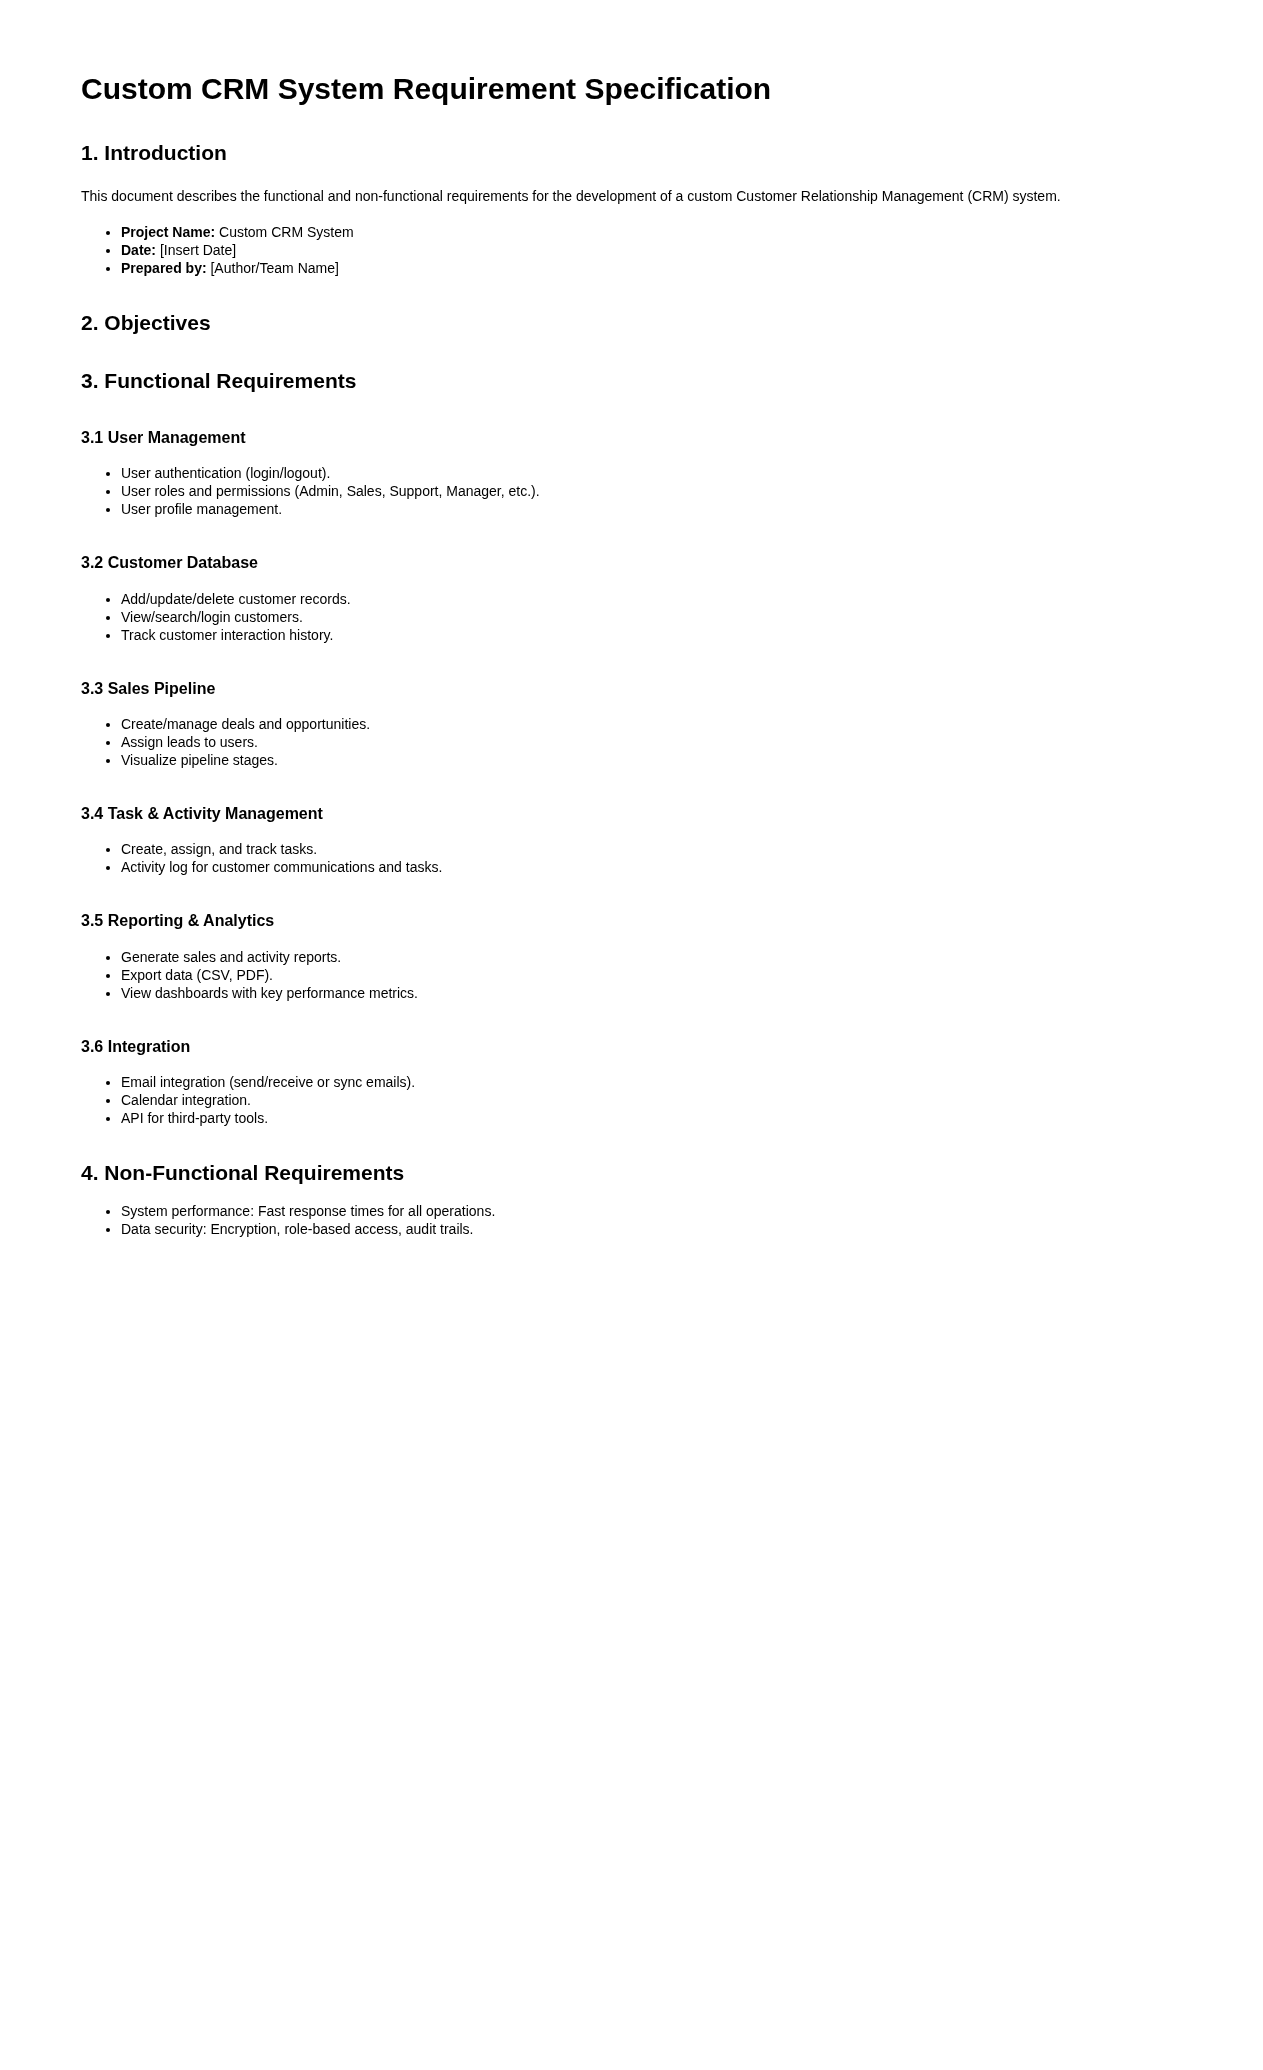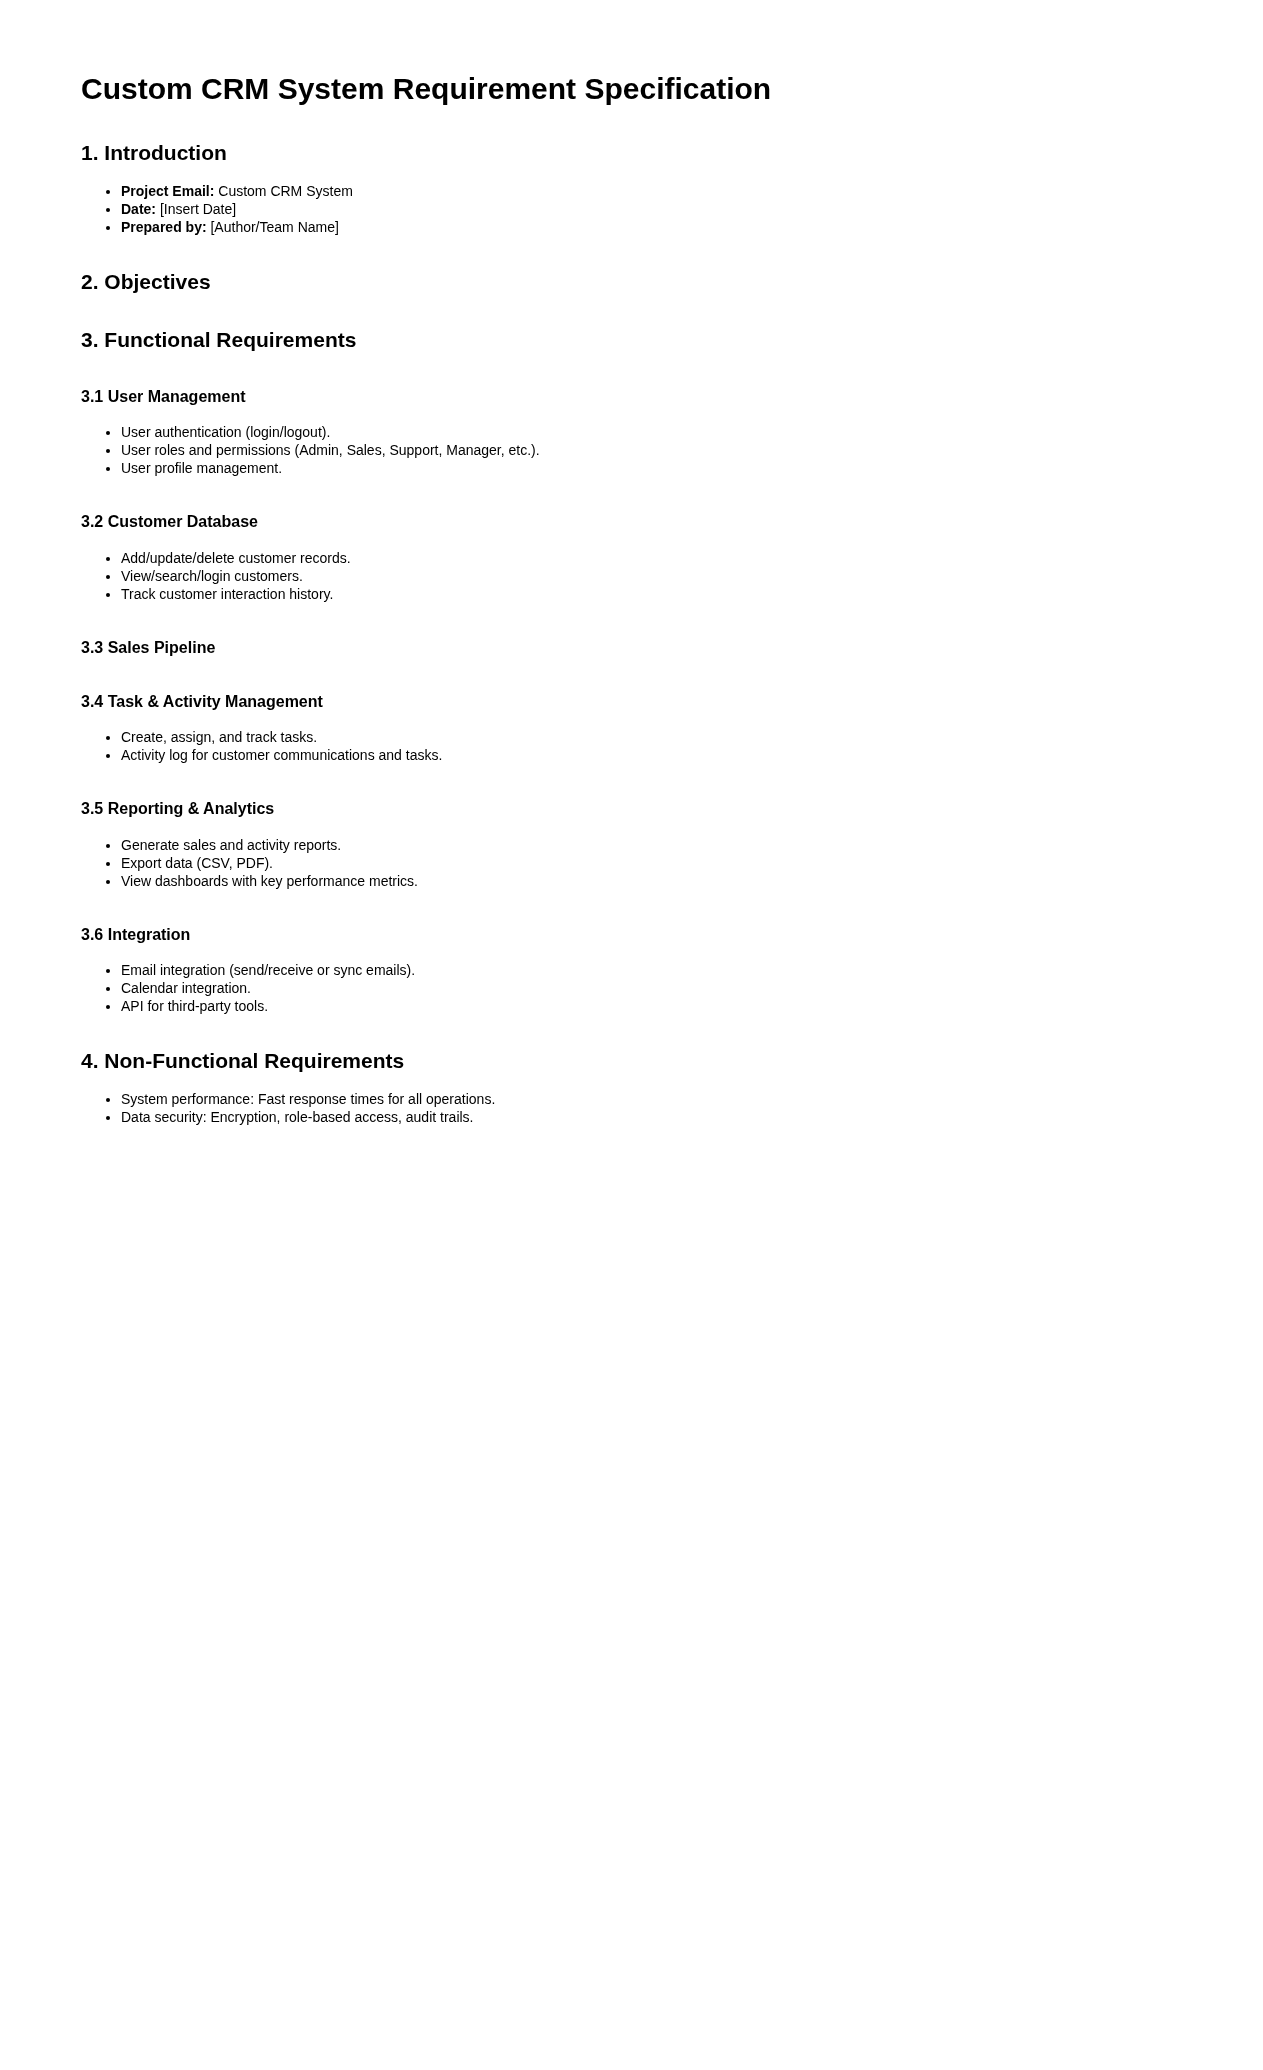--- a/index.html
+++ b/index.html
@@ -63,6 +63,7 @@
 
   <section>
     <h2>1. Introduction</h2>
+    <p>This document describes the functional and non-functional requirements for the development of a custom Customer Relationship Management (CRM) system.</p>
     <ul>
       <li><b>Project Email:</b> <span>Custom CRM System</span></li>
       <li><b>Date:</b> <span>[Insert Date]</span></li>

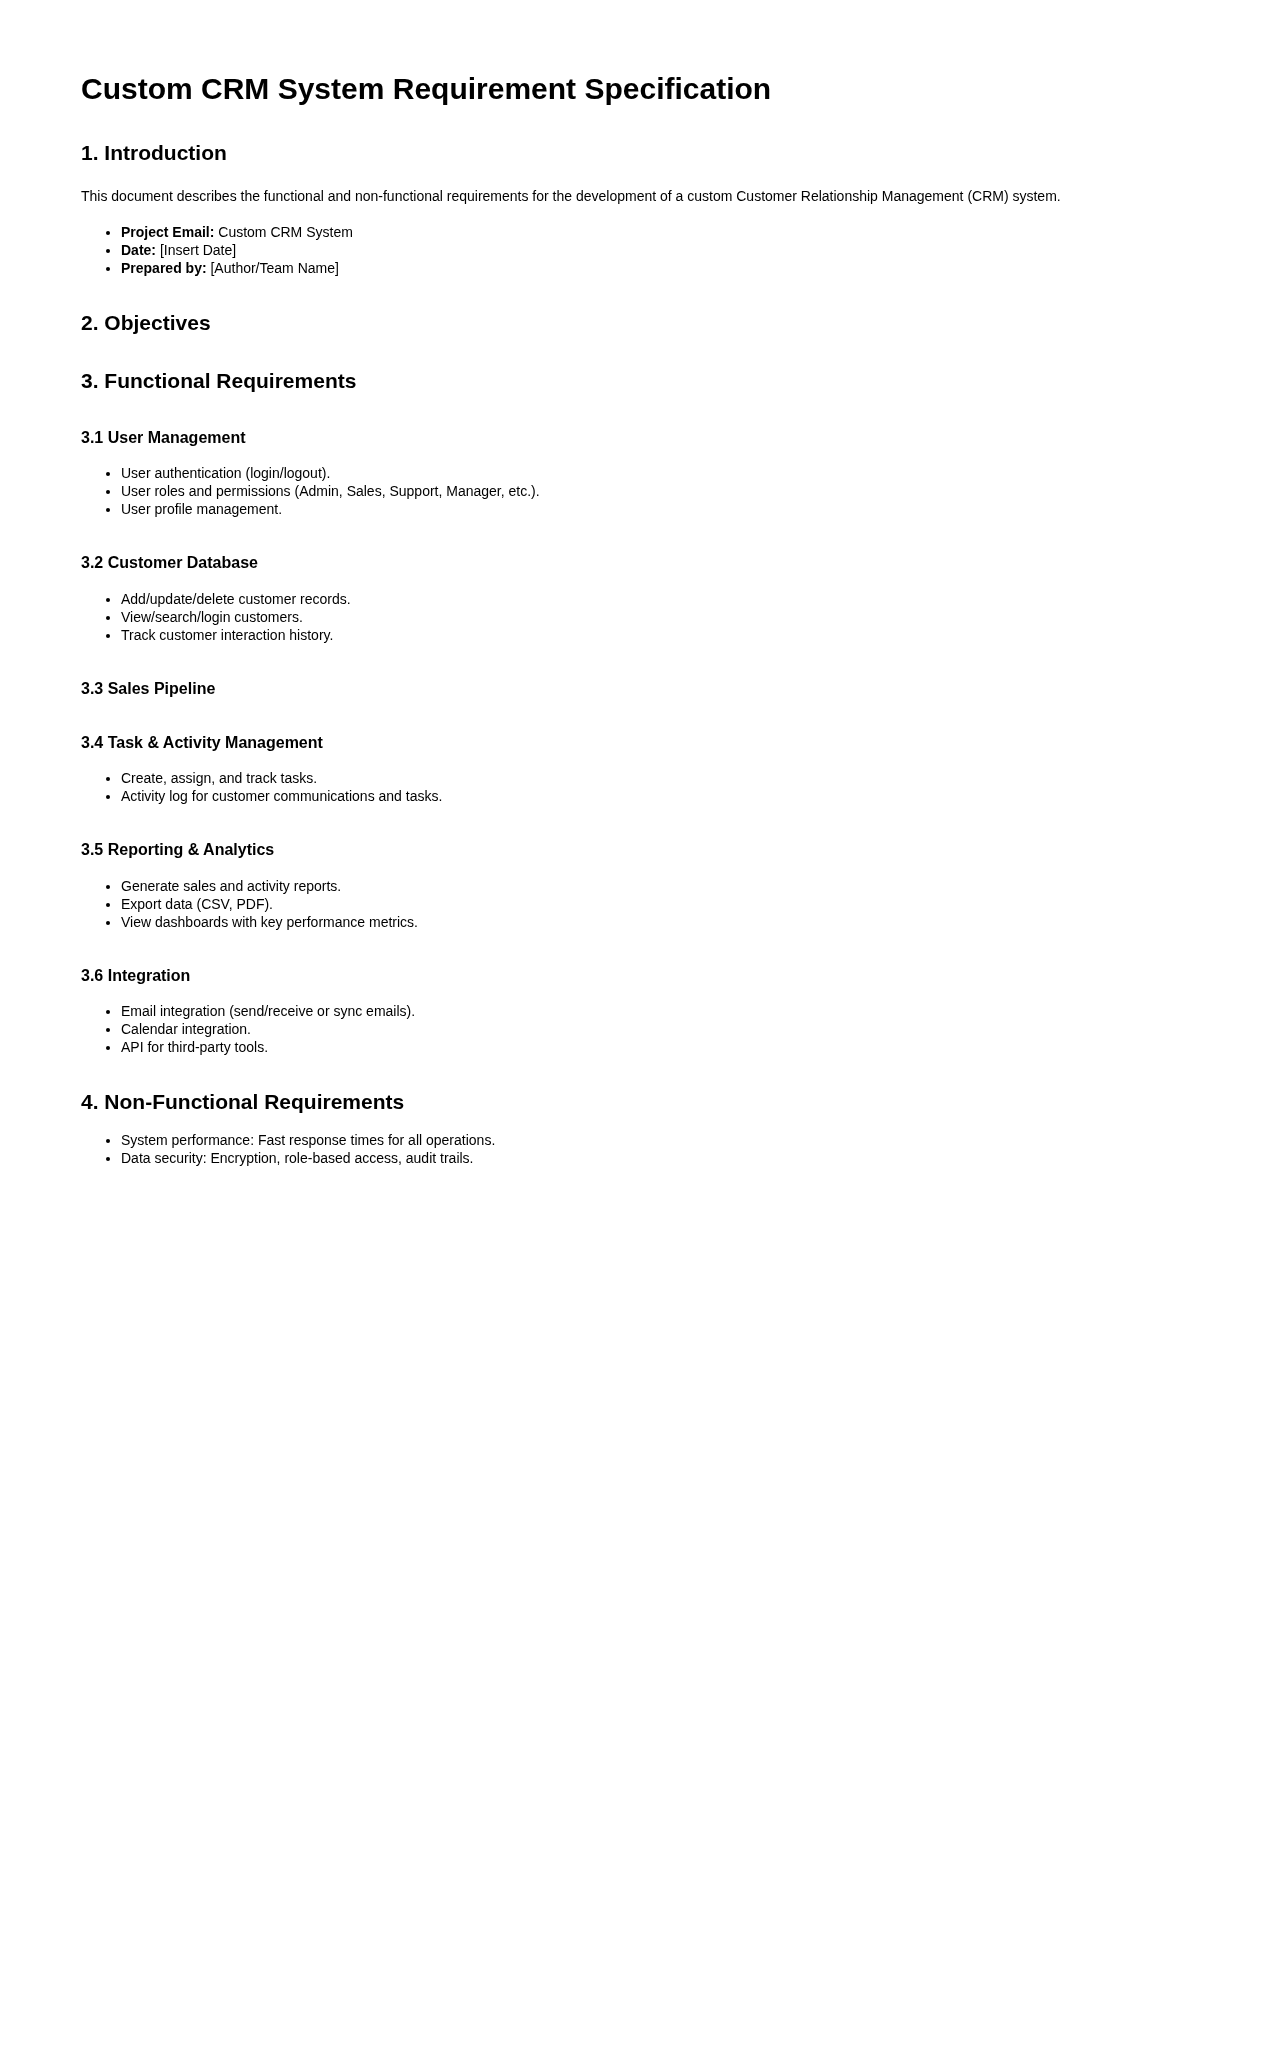--- a/index.html
+++ b/index.html
@@ -65,7 +65,7 @@
     <h2>1. Introduction</h2>
     <p>This document describes the functional and non-functional requirements for the development of a custom Customer Relationship Management (CRM) system.</p>
     <ul>
-      <li><b>Project Email:</b> <span>Custom CRM System</span></li>
+      <li><b>Project Name:</b> <span>Custom CRM System</span></li>
       <li><b>Date:</b> <span>[Insert Date]</span></li>
       <li><b>Prepared by:</b> <span>[Author/Team Name]</span></li>
     </ul>

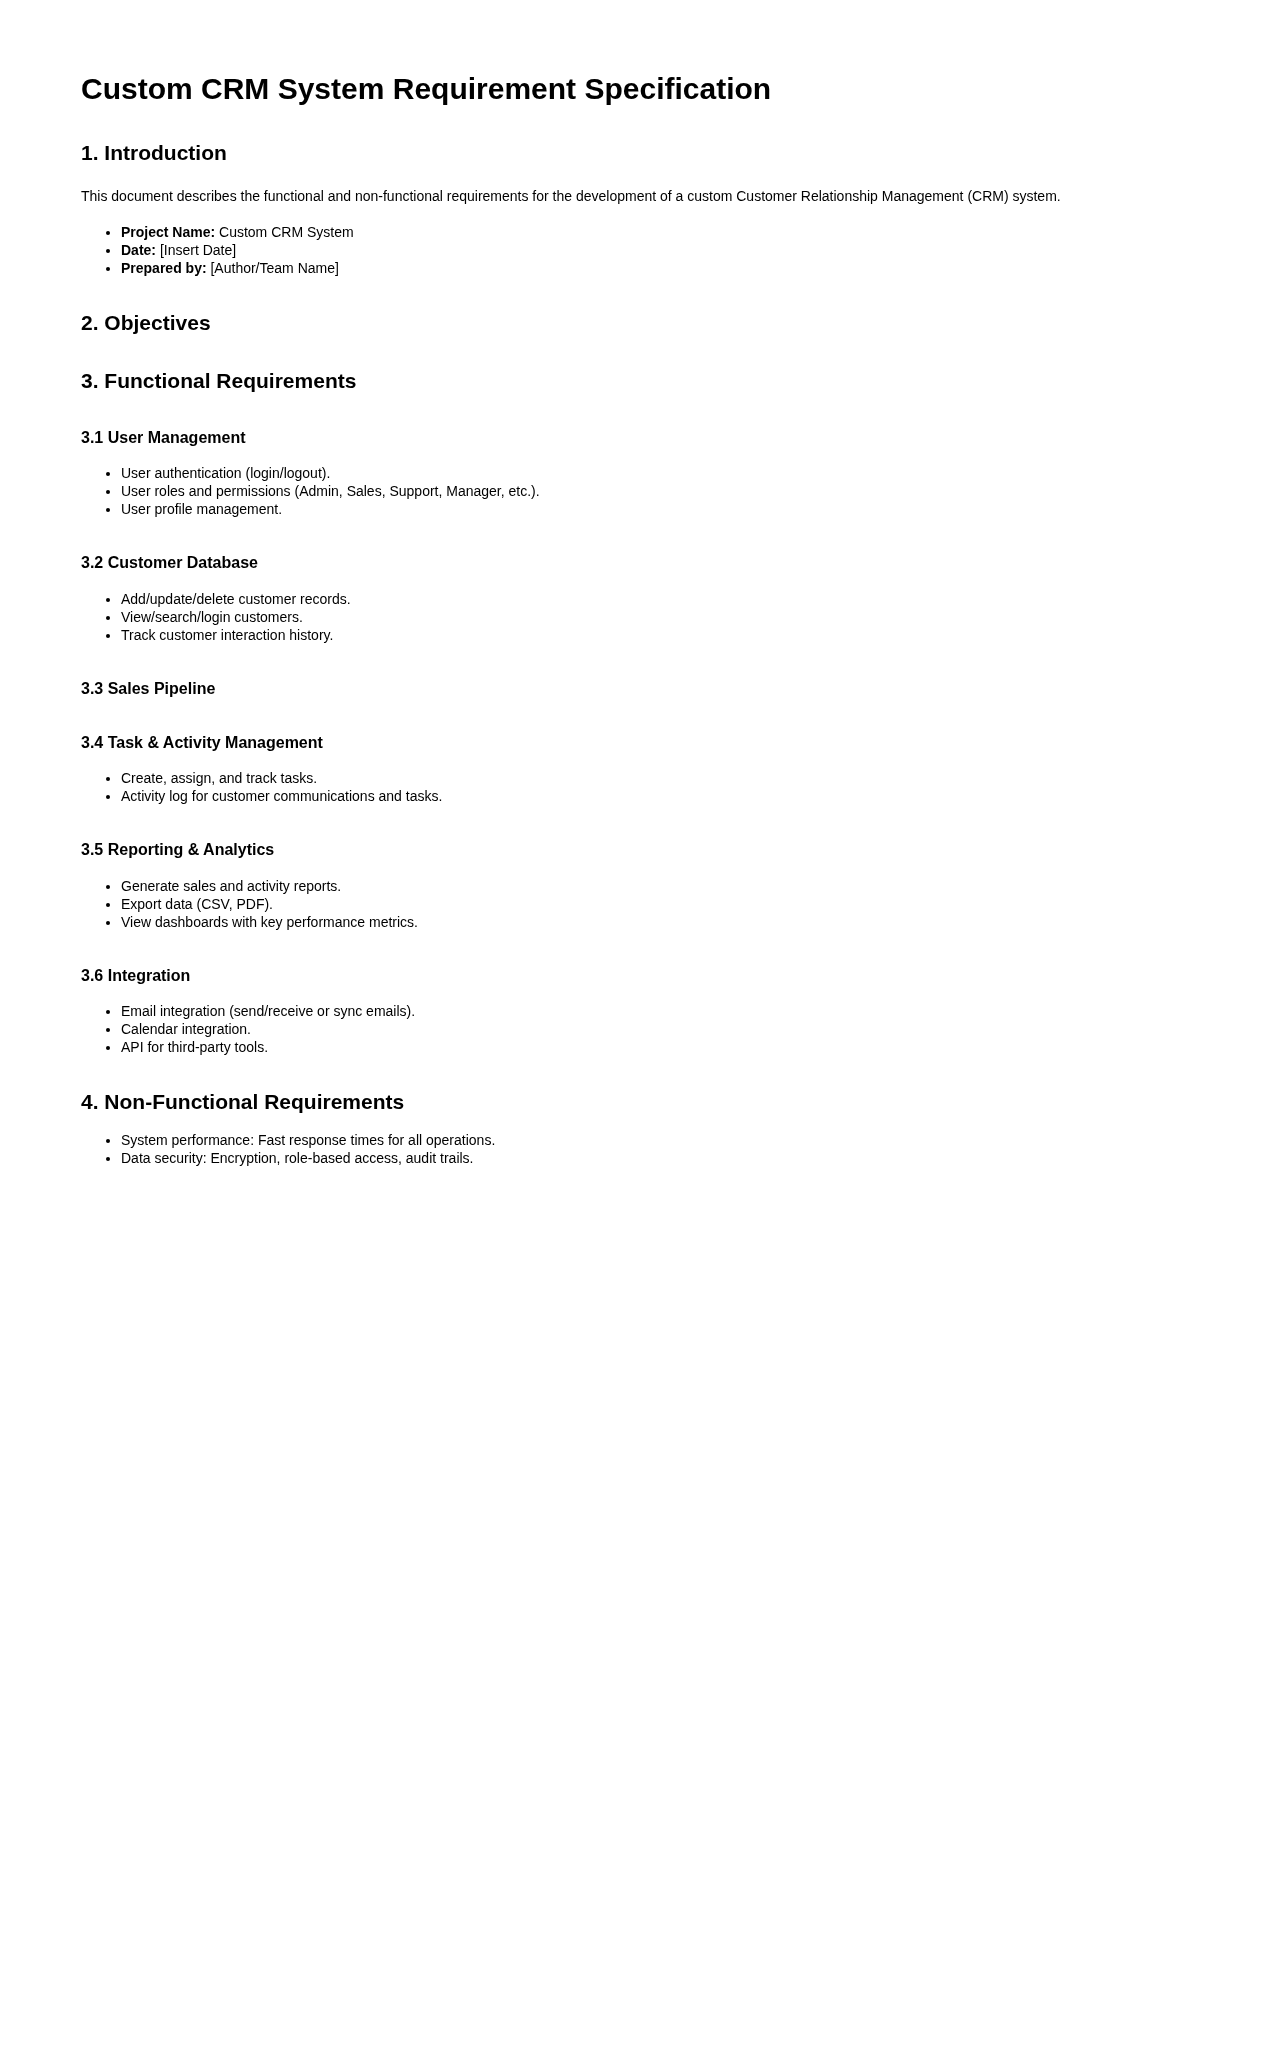--- a/index.html
+++ b/index.html
@@ -93,6 +93,11 @@
     </ul>
 
     <h3>3.3 Sales Pipeline</h3>
+    <ul>
+      <li>Create/manage deals and opportunities.</li>
+      <li>Assign leads to users.</li>
+      <li>Visualize pipeline stages.</li>
+    </ul>
 
     <h3>3.4 Task &amp; Activity Management</h3>
     <ul>

